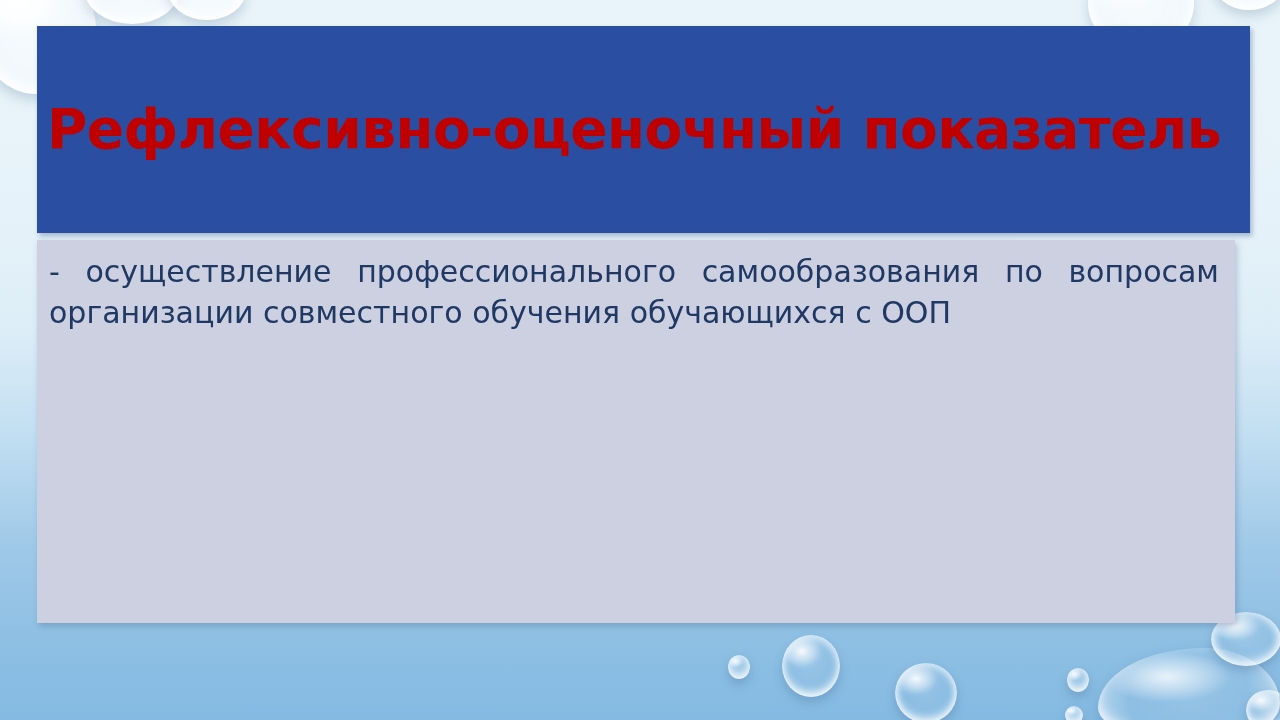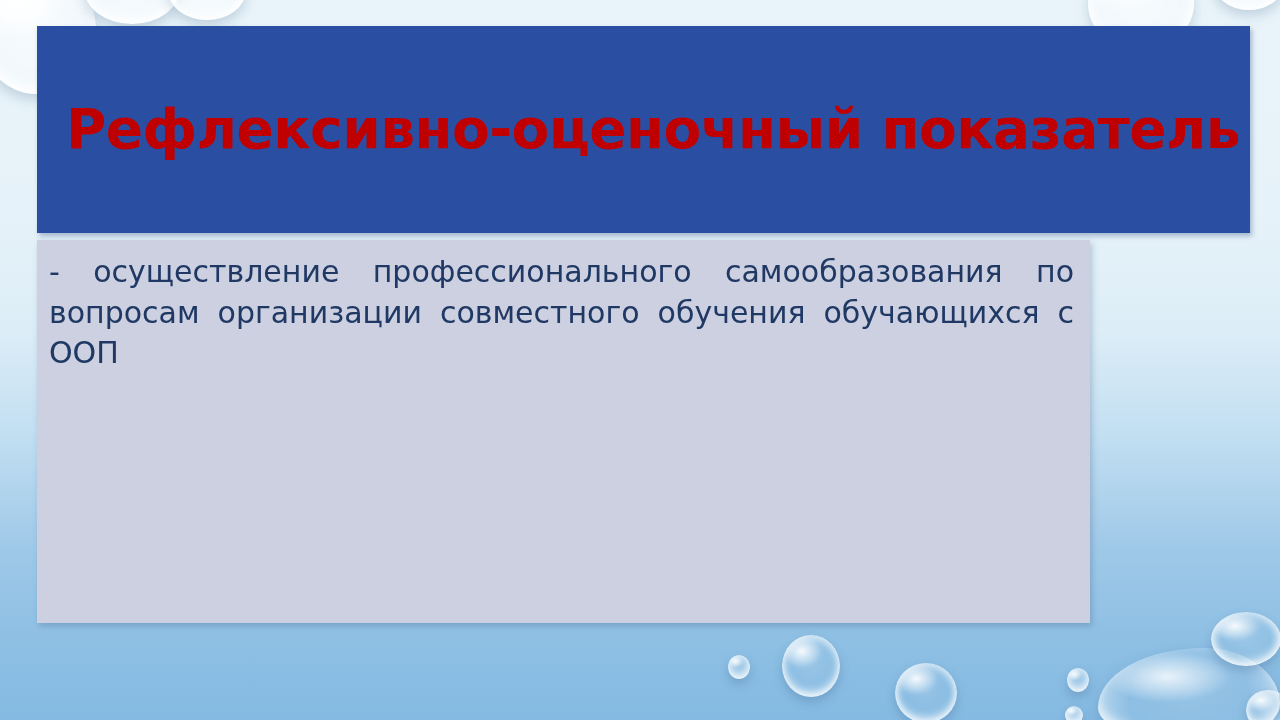--- a/index.html
+++ b/index.html
@@ -80,7 +80,7 @@
     background: #2a4fa2;
     display: flex;
     align-items: center;
-    justify-content: flex-end;
+    justify-content: flex-start;
     box-shadow: 2px 3px 5px rgba(40,70,120,0.35);
   }
   .title-text {

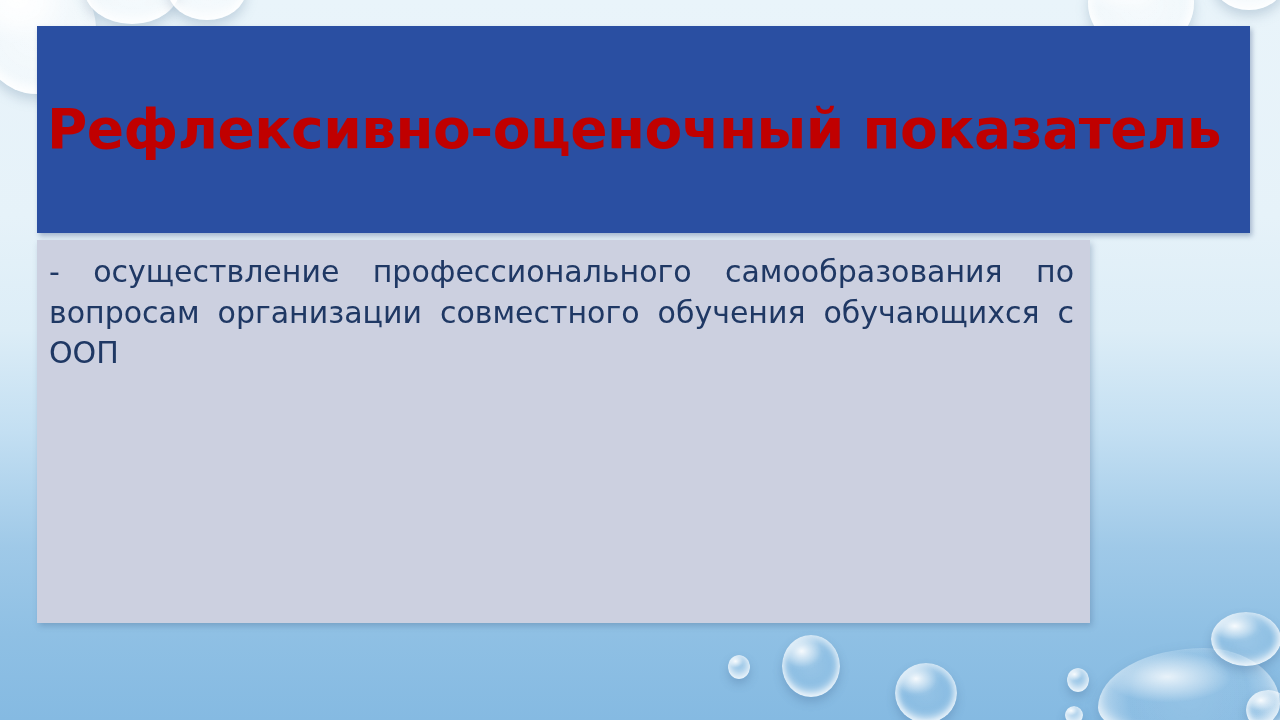--- a/index.html
+++ b/index.html
@@ -101,7 +101,7 @@
     position: absolute;
     left: 37px;
     top: 240px;
-    width: 1053px;
+    width: 1198px;
     height: 383px;
     background: #ccd0e0;
     box-shadow: 2px 3px 6px rgba(60,90,130,0.30);

